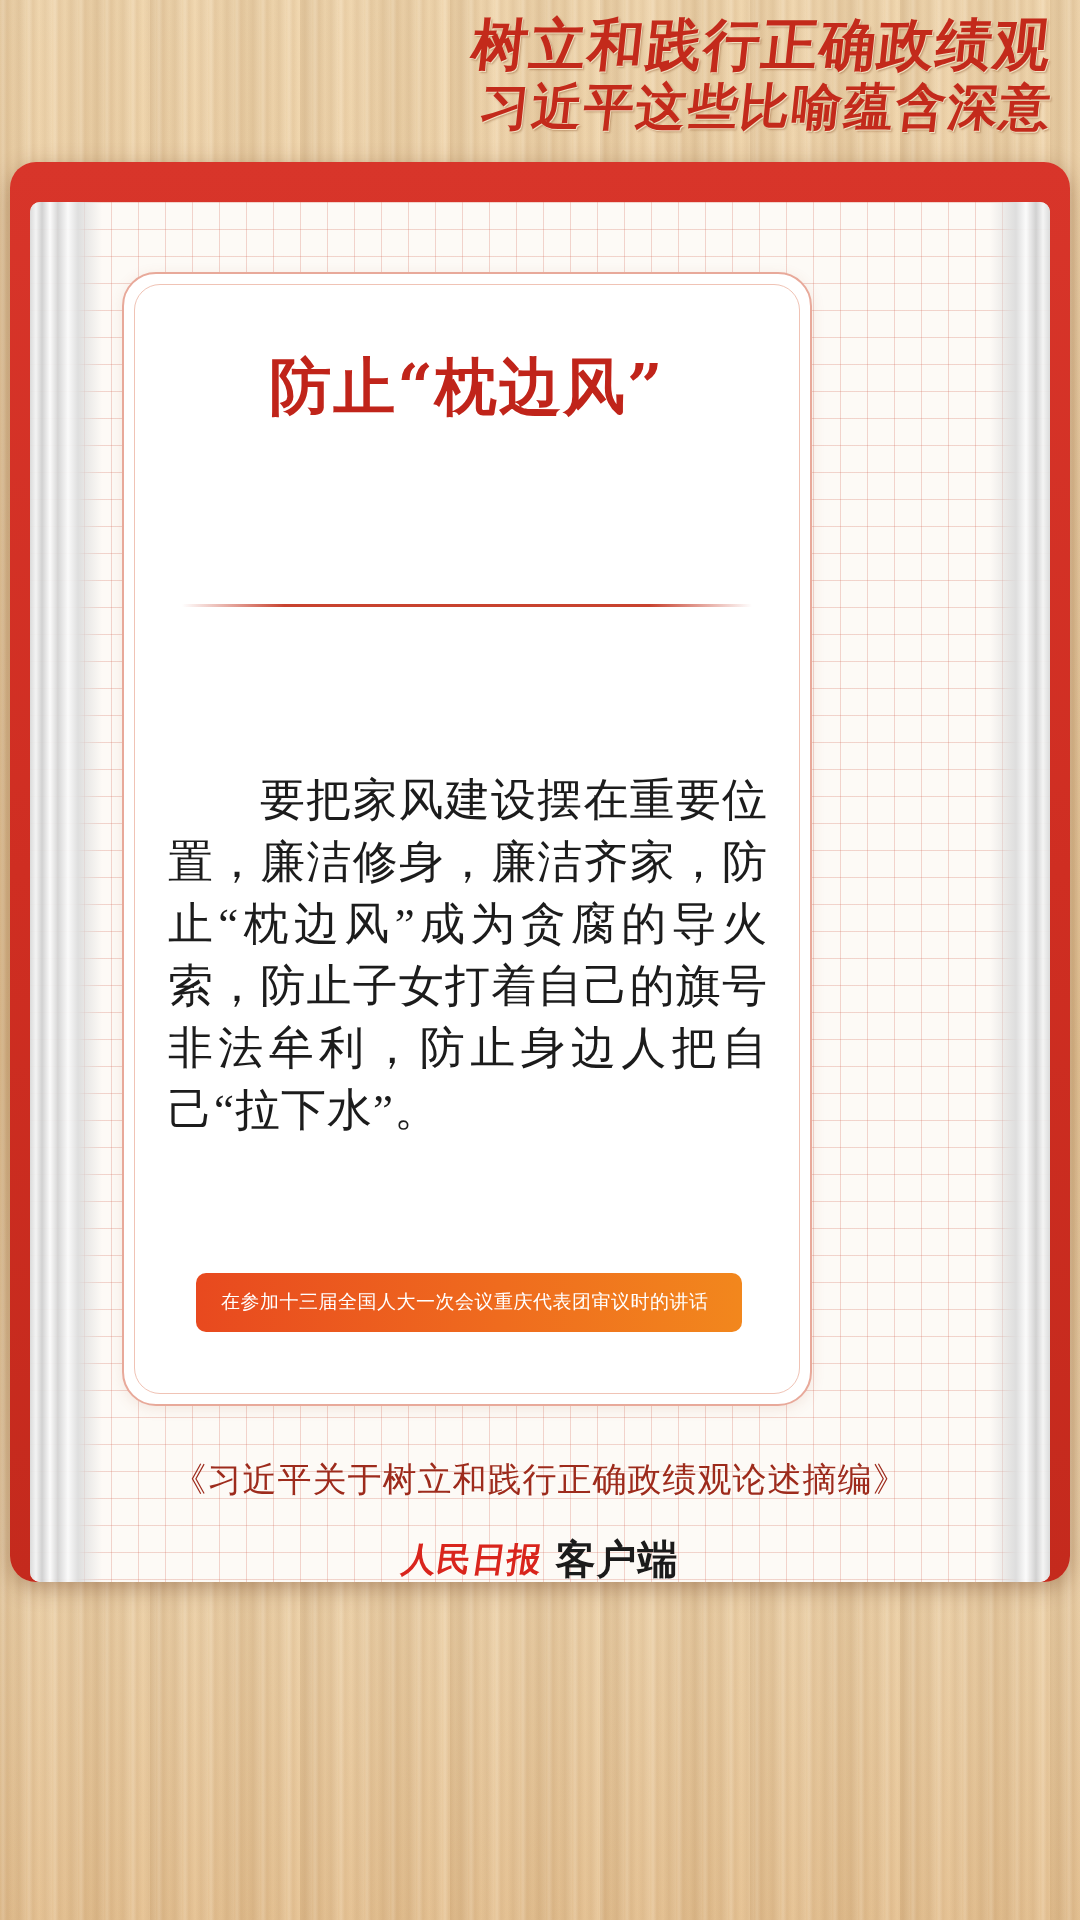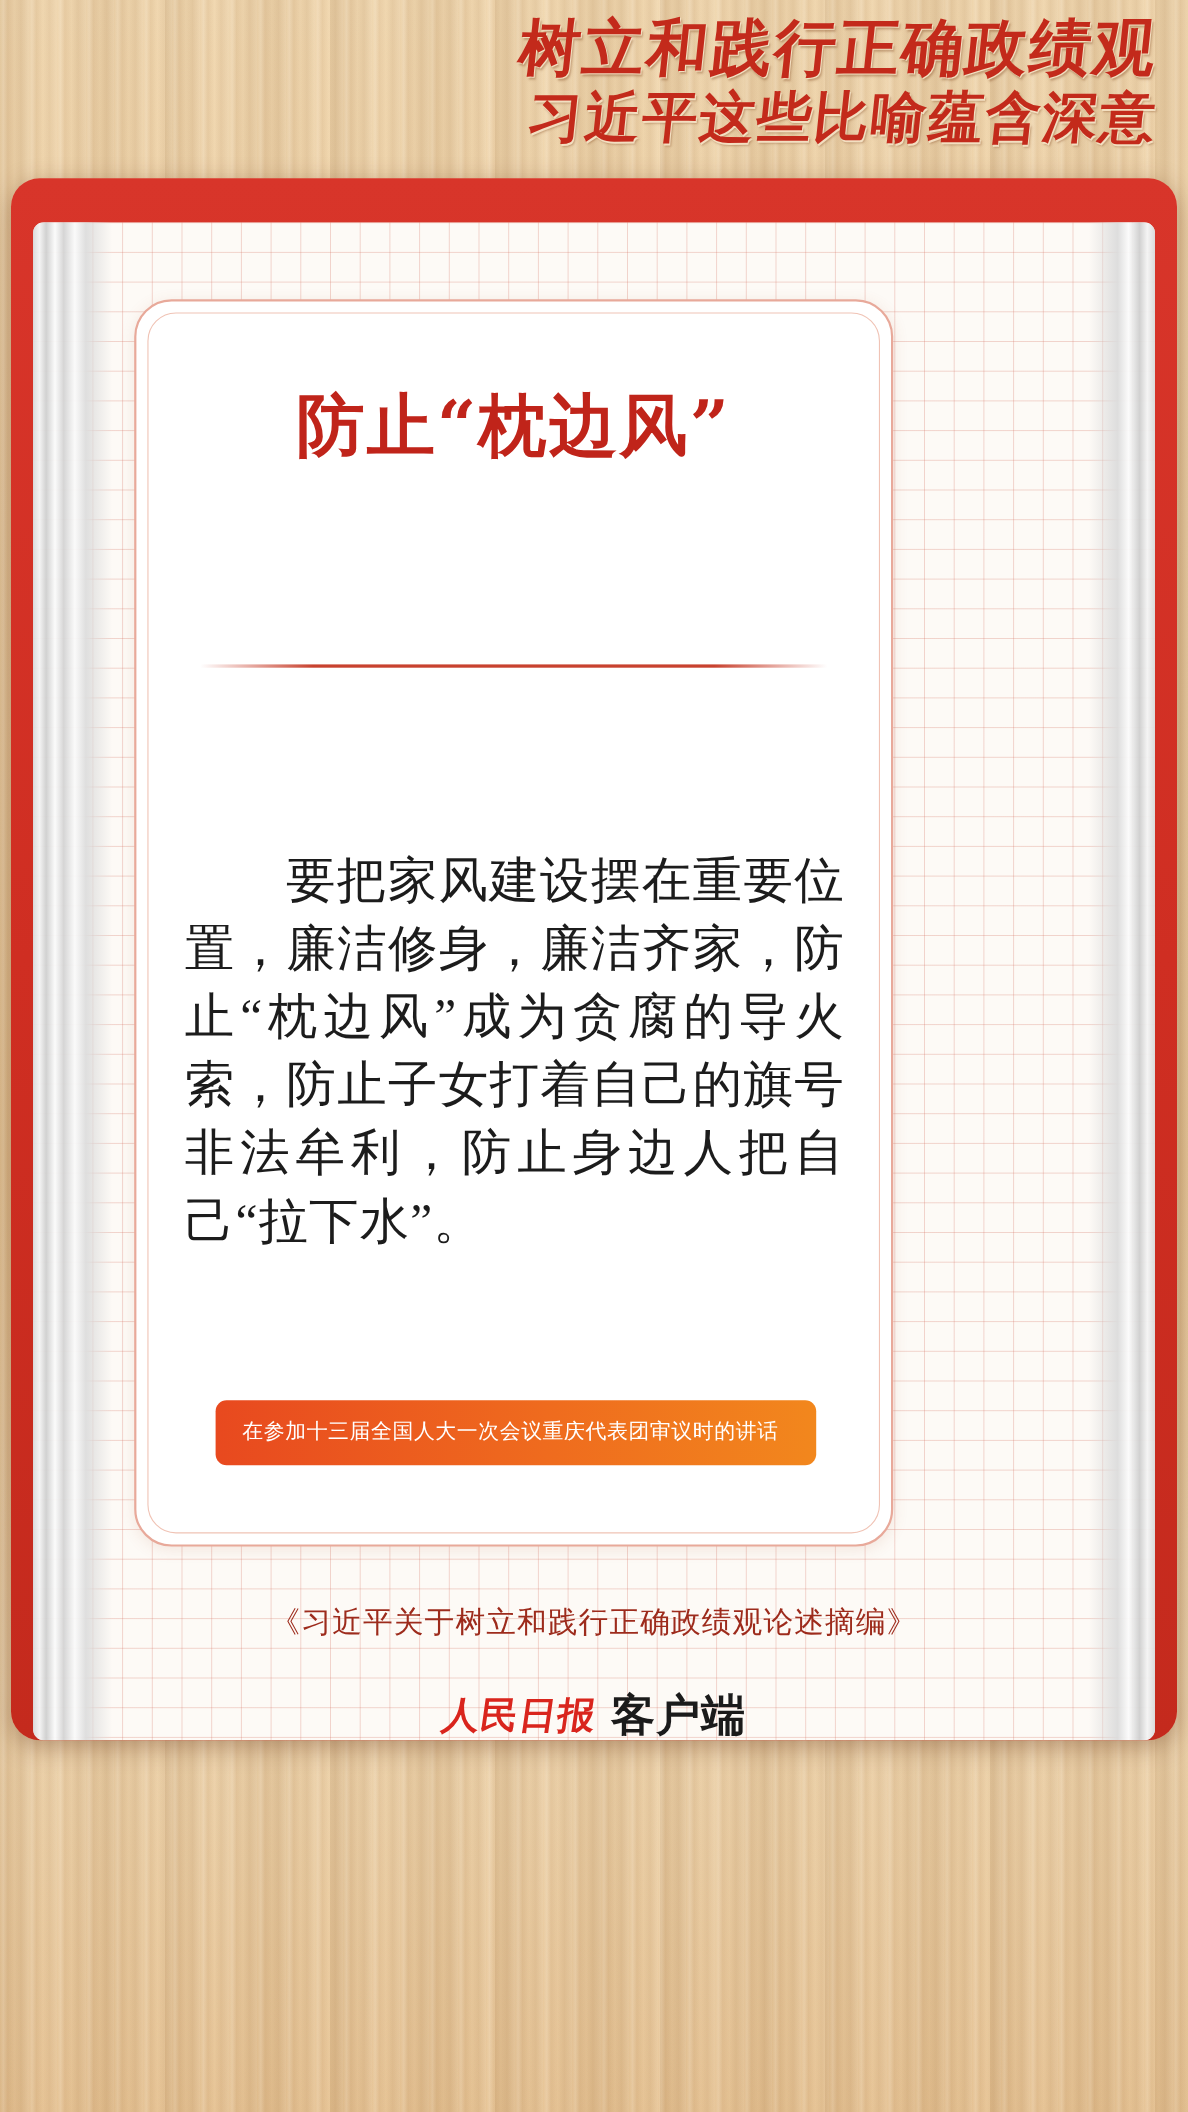--- a/index.html
+++ b/index.html
@@ -181,7 +181,7 @@
     left: 72px;
     bottom: 72px;
     width: 546px;
-    padding: 14px 18px 16px 8px;
+    padding: 14px 18px 16px 25px;
     border-radius: 10px;
     background: linear-gradient(90deg, #e8491f 0%, #ef6b1e 55%, #f2871d 100%);
     color: #ffffff;
@@ -190,7 +190,6 @@
     line-height: 29px;
     letter-spacing: 0.5px;
     box-sizing: border-box;
-    text-align: center;
   }
   .source-badge span { display: block; }
 

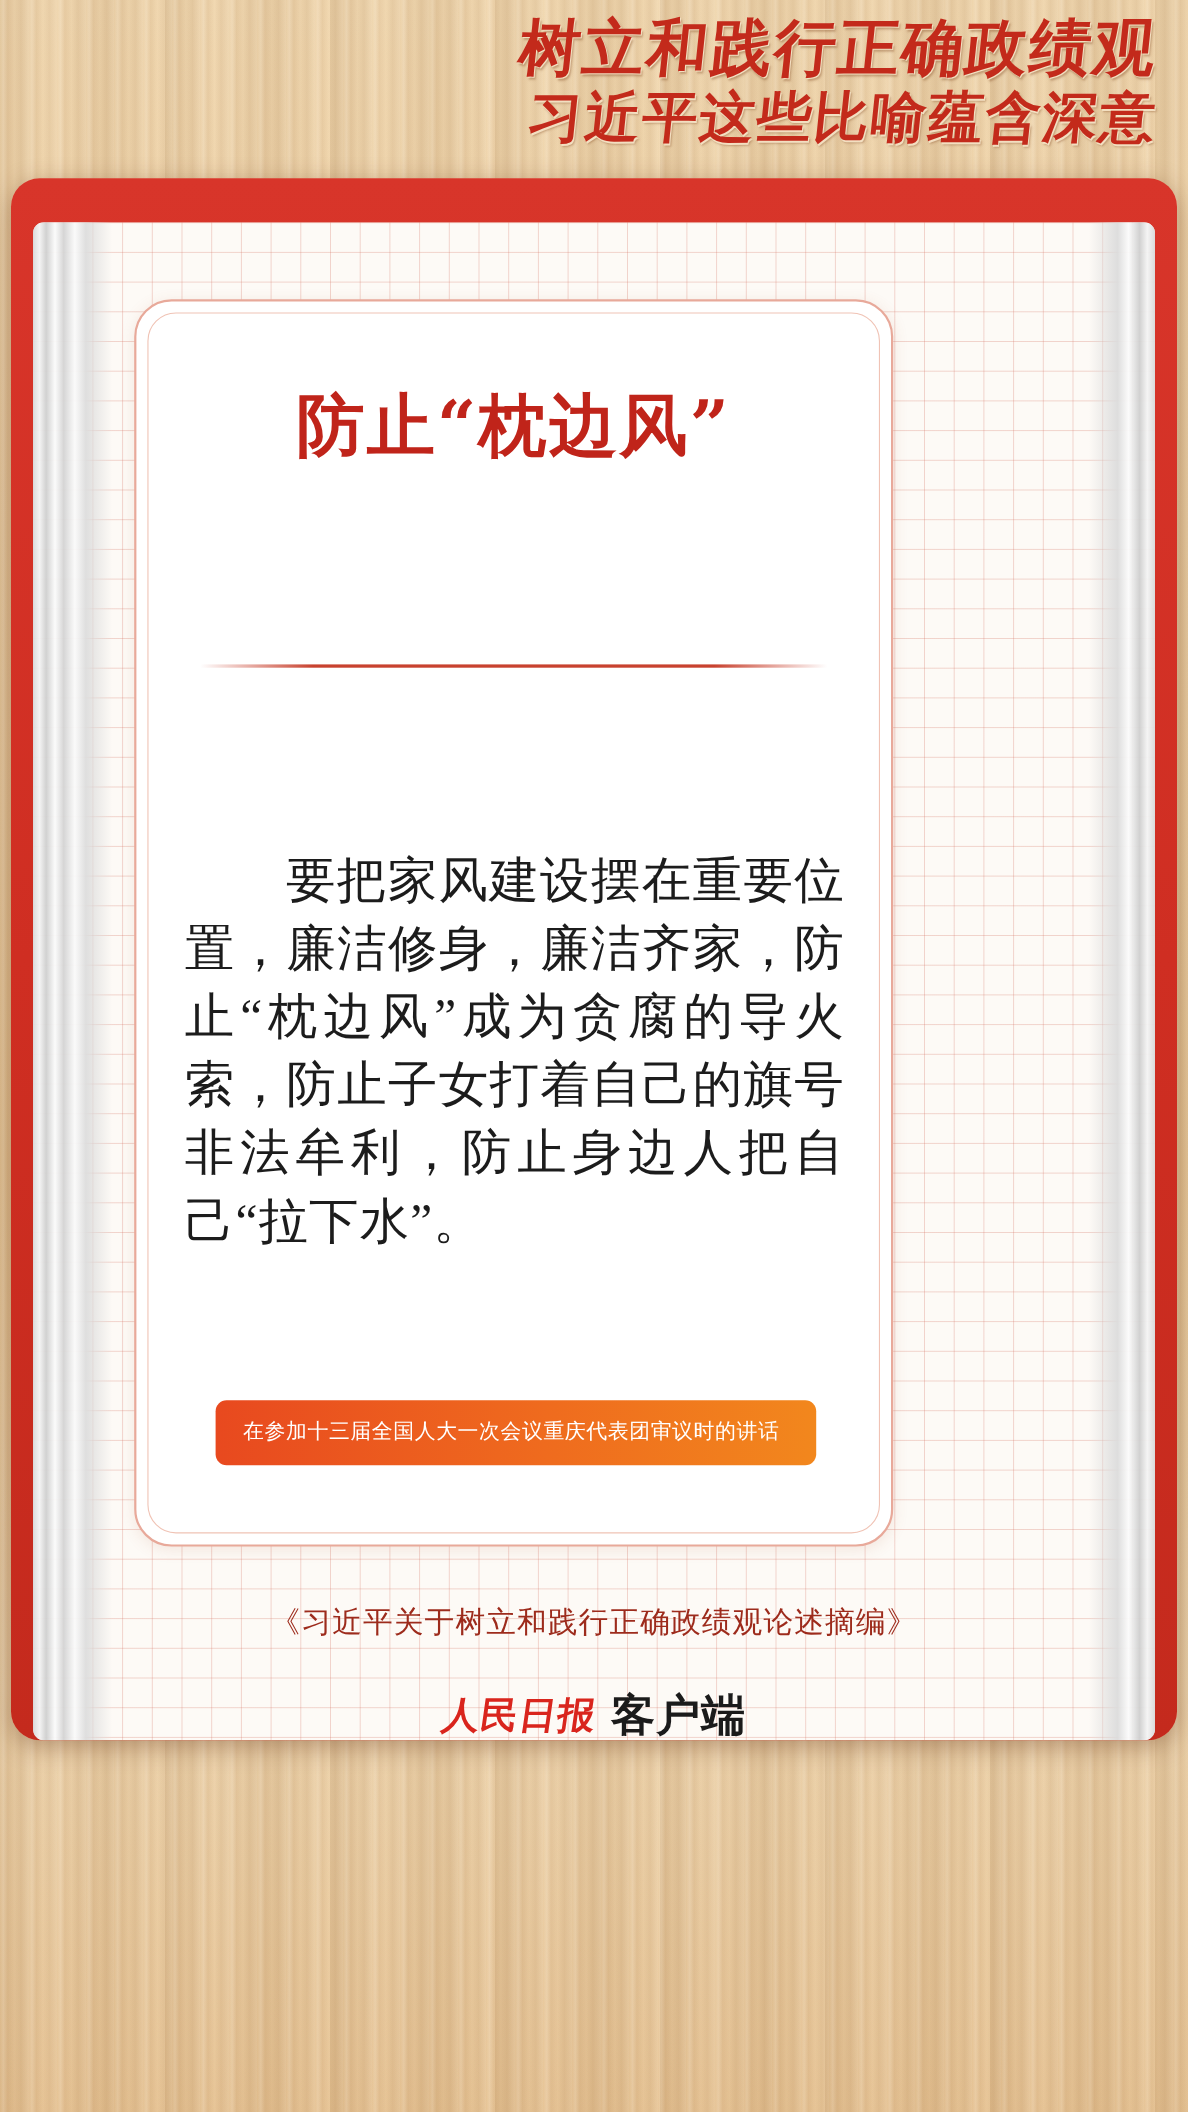--- a/index.html
+++ b/index.html
@@ -202,7 +202,7 @@
     text-align: center;
     color: #9d2b1c;
     font-family: "DejaVu Serif", "Liberation Serif", serif;
-    font-size: 27px;
+    font-size: 34px;
     letter-spacing: 1px;
   }
 

